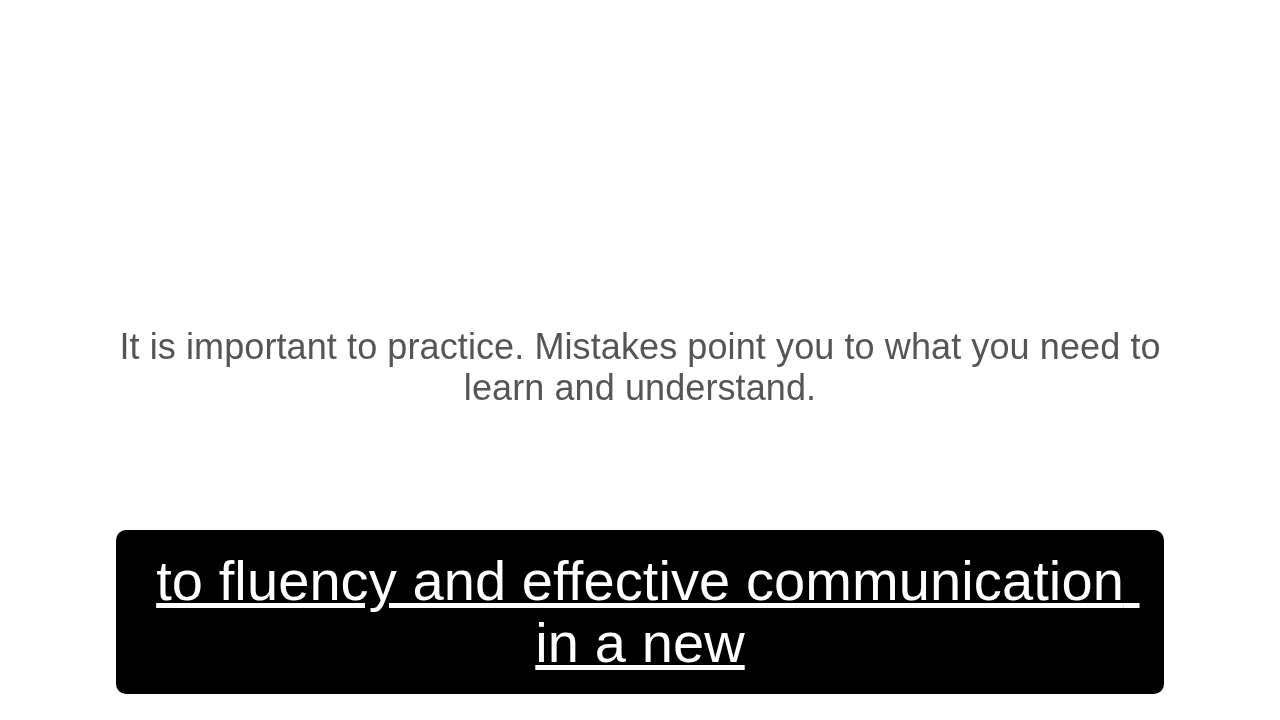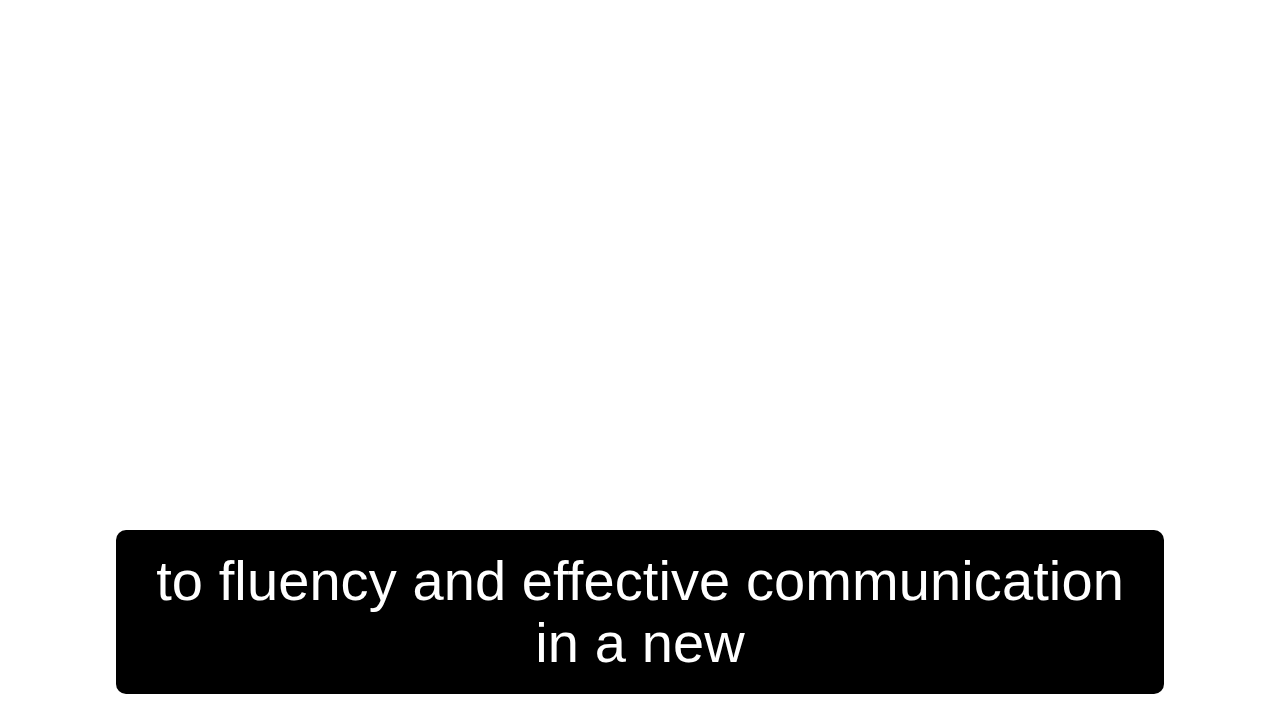--- a/index.html
+++ b/index.html
@@ -70,6 +70,7 @@
 
 <div class="slide">
 
+  <p class="narration">It is important to practice. Mistakes point you to what you need to learn and understand.</p>
 
   <div class="caption-bar">
     <span class="caption-text">to fluency and effective communication in a new</span>

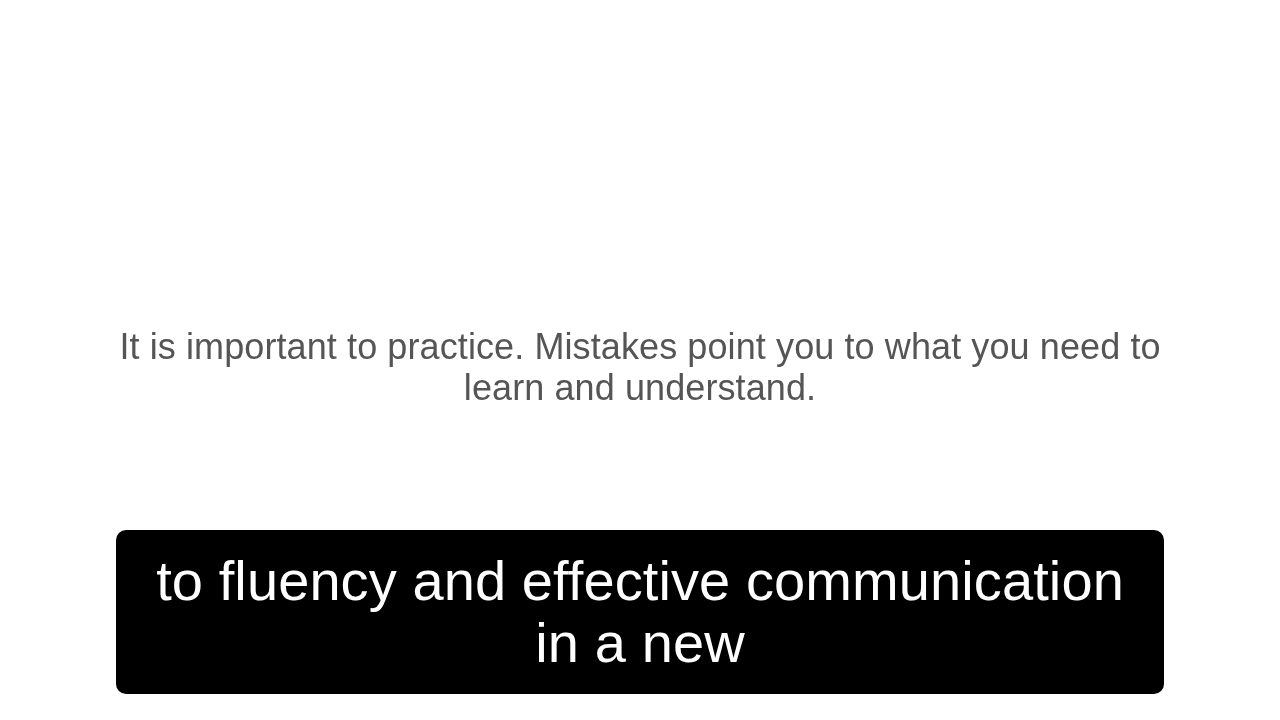--- a/index.html
+++ b/index.html
@@ -63,6 +63,7 @@
     box-sizing: border-box;
     white-space: pre-wrap;
     letter-spacing: 0.1px;
+    text-decoration: underline;
   }
 </style>
 </head>

